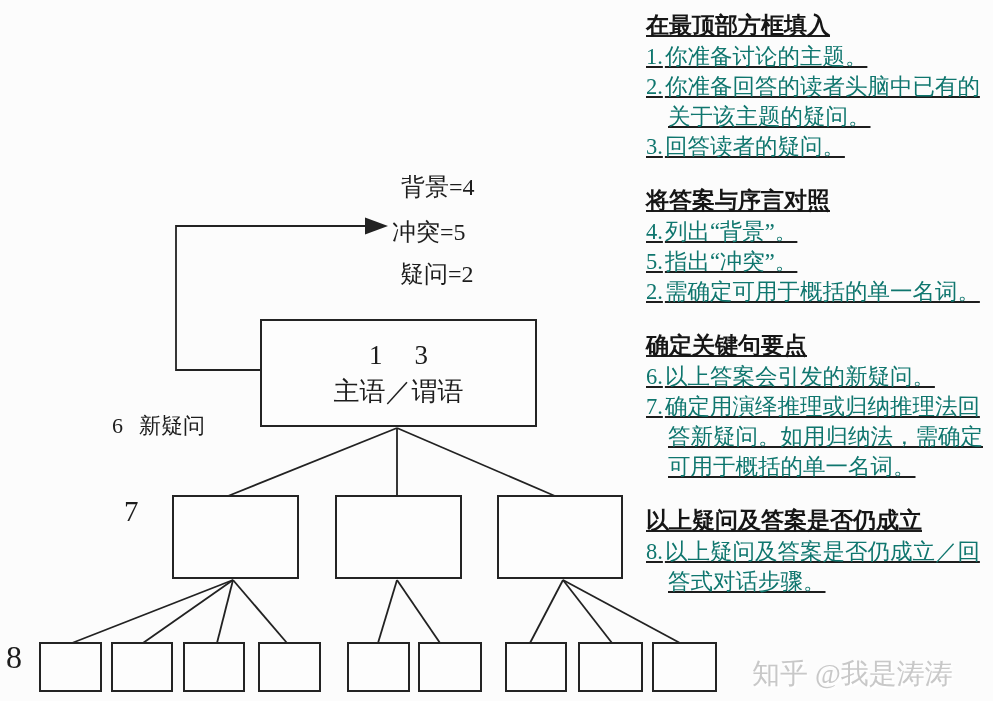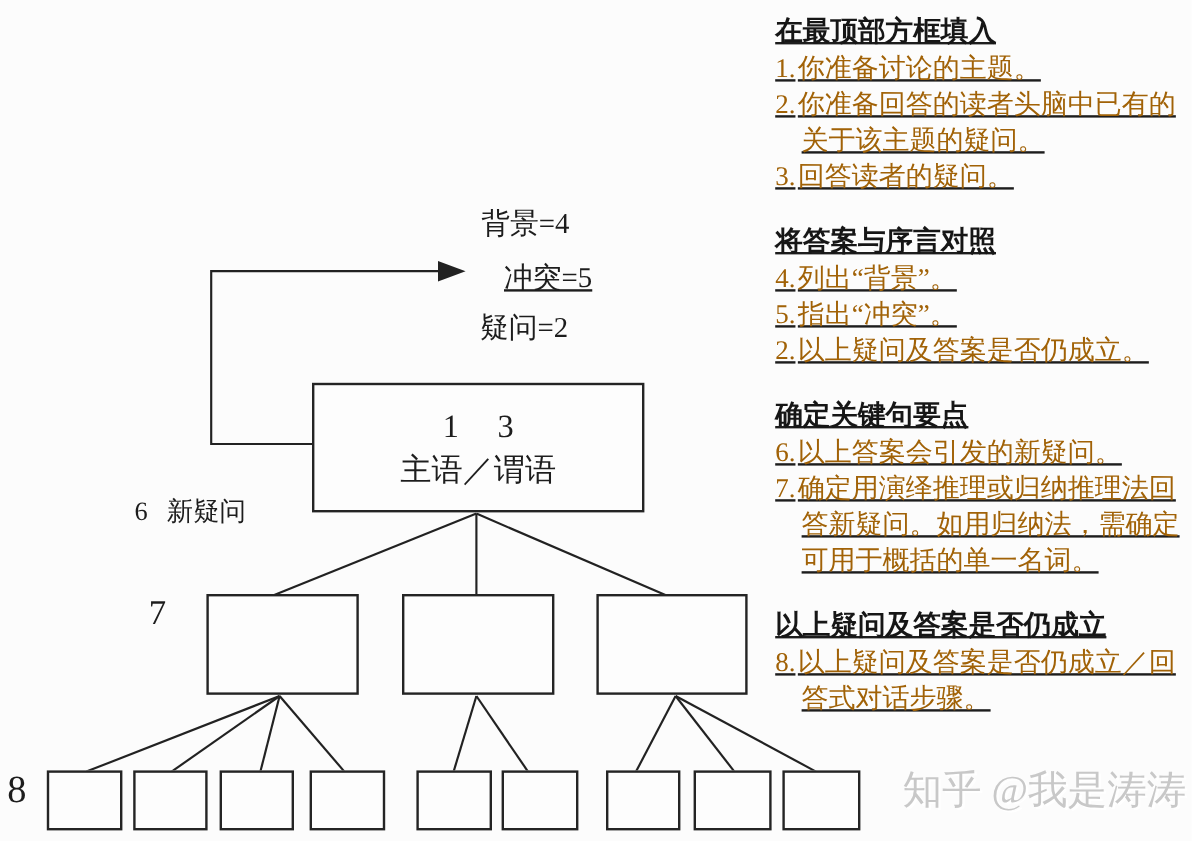--- a/index.html
+++ b/index.html
@@ -72,7 +72,7 @@
   }
   .item{
     padding-left:22px;text-indent:-22px;
-    margin:0;color:#a16207;
+    margin:0;color:#0f766e;
   }
   .item .num{margin-right:2px;}
   

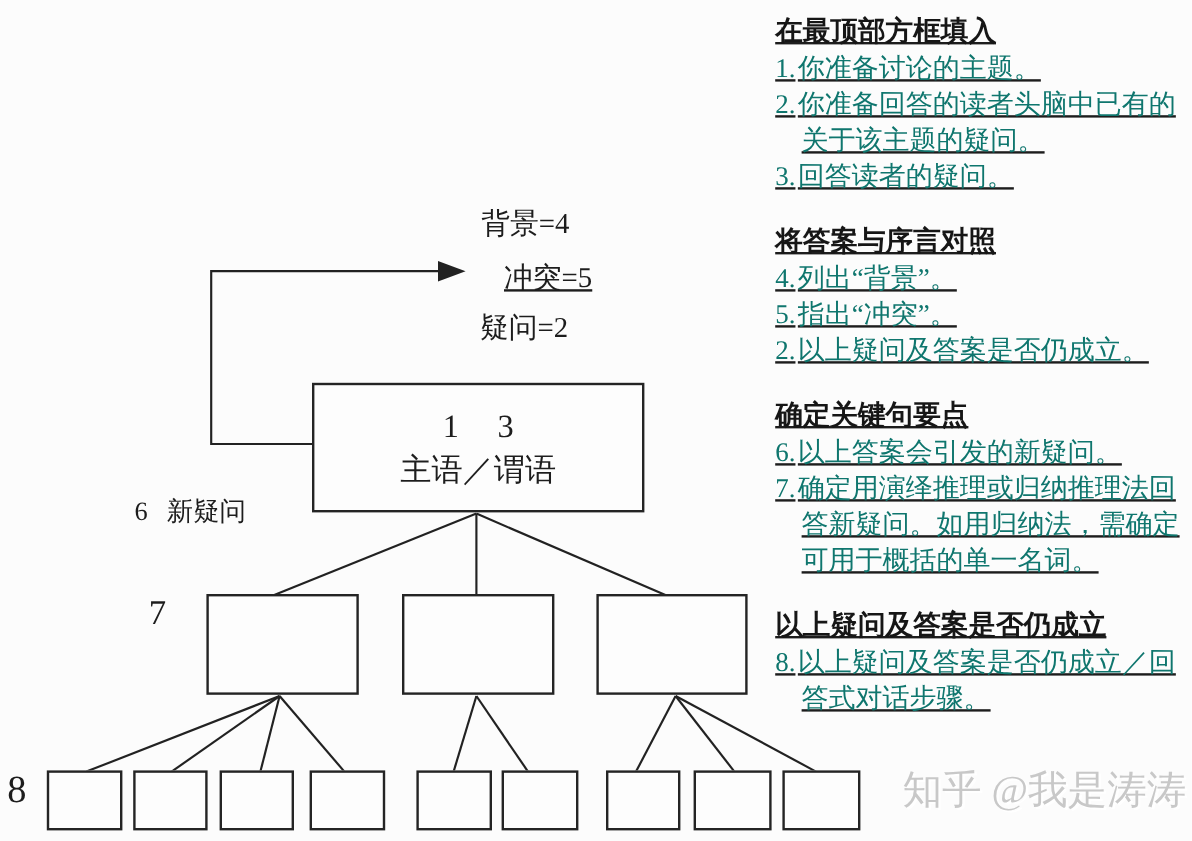--- a/index.html
+++ b/index.html
@@ -52,7 +52,7 @@
   
   .flabel{position:absolute;font-size:24px;line-height:1.1;white-space:nowrap;text-align:center;}
   .lbl-background{left:401px;top:174px;}
-  .lbl-conflict{left:420px;top:219px;text-decoration:underline;}
+  .lbl-conflict{left:392px;top:219px;}
   .lbl-question{left:400px;top:261px;}
   .lbl-newq{left:112px;top:414px;font-size:22px;}
   .lbl-newq .n{margin-right:16px;}

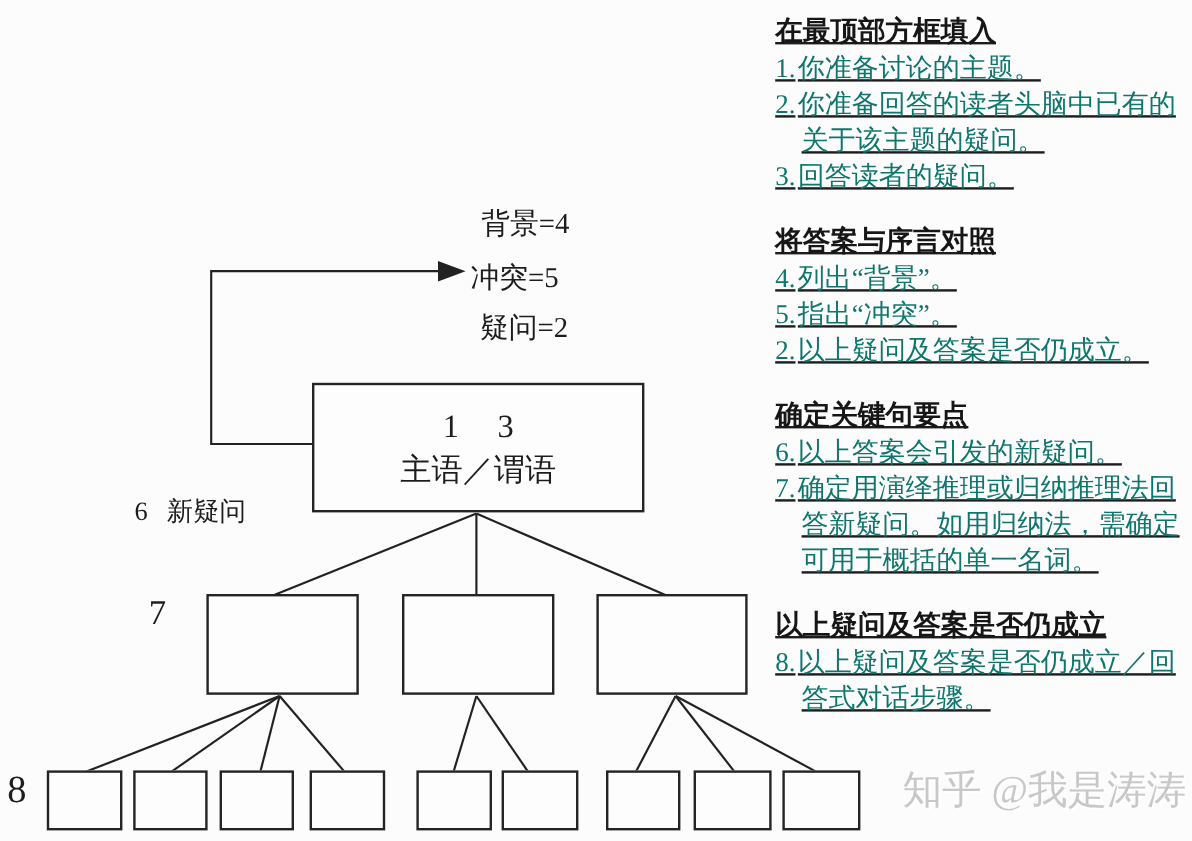--- a/index.html
+++ b/index.html
@@ -178,7 +178,7 @@
         <span class="num">5.</span><span>指出“冲突”。</span>
       </div>
       <div class="item">
-        <span class="num">2.</span><span>以上疑问及答案是否仍成立。</span>
+        <span class="num">2.</span><span>需确定可用于概括的单一名词。</span>
       </div>
     </div>
 

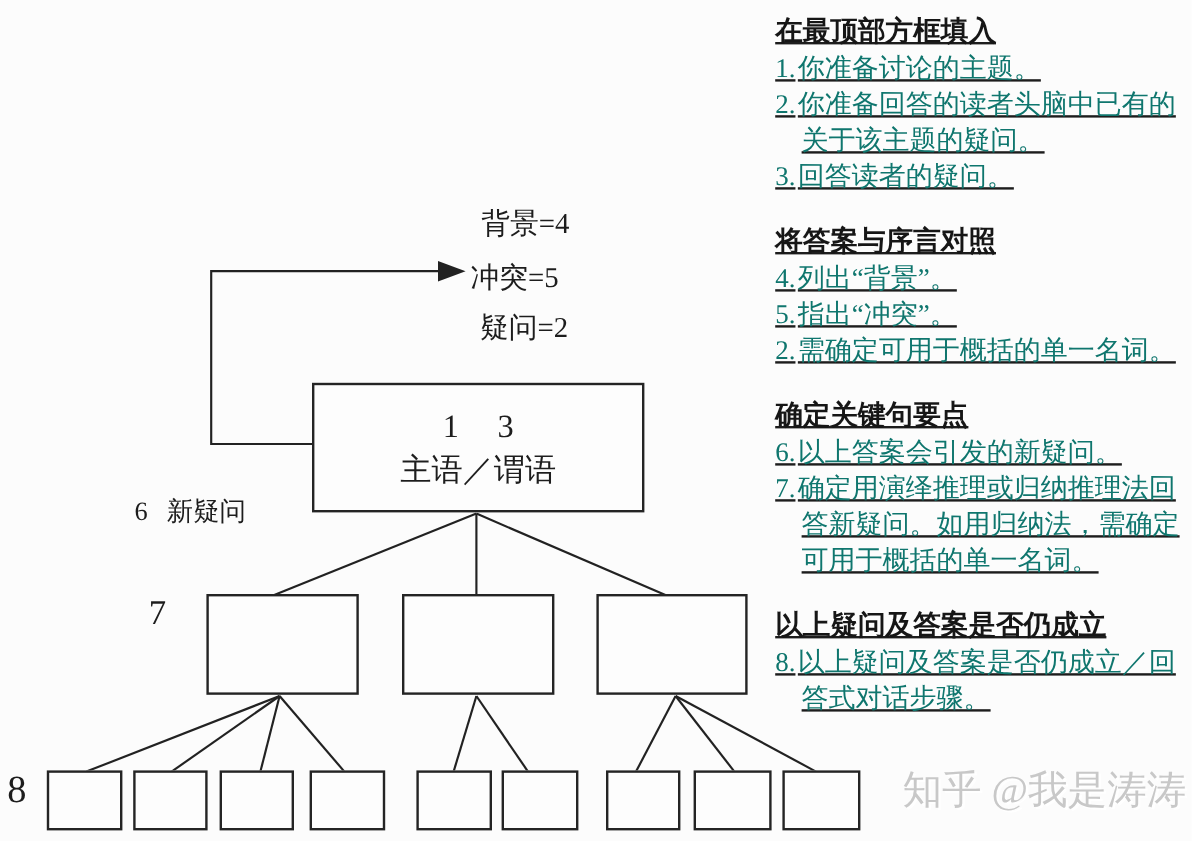--- a/index.html
+++ b/index.html
@@ -77,8 +77,8 @@
   .item .num{margin-right:2px;}
   
   .watermark{
-    position:absolute;left:752px;top:641px;
-    font-size:33px;line-height:1.1;white-space:nowrap;
+    position:absolute;left:752px;top:659px;
+    font-size:28px;line-height:1.1;white-space:nowrap;
     color:#c8c8c8;
     text-shadow:2px 2px 0 #ffffff;
   }

